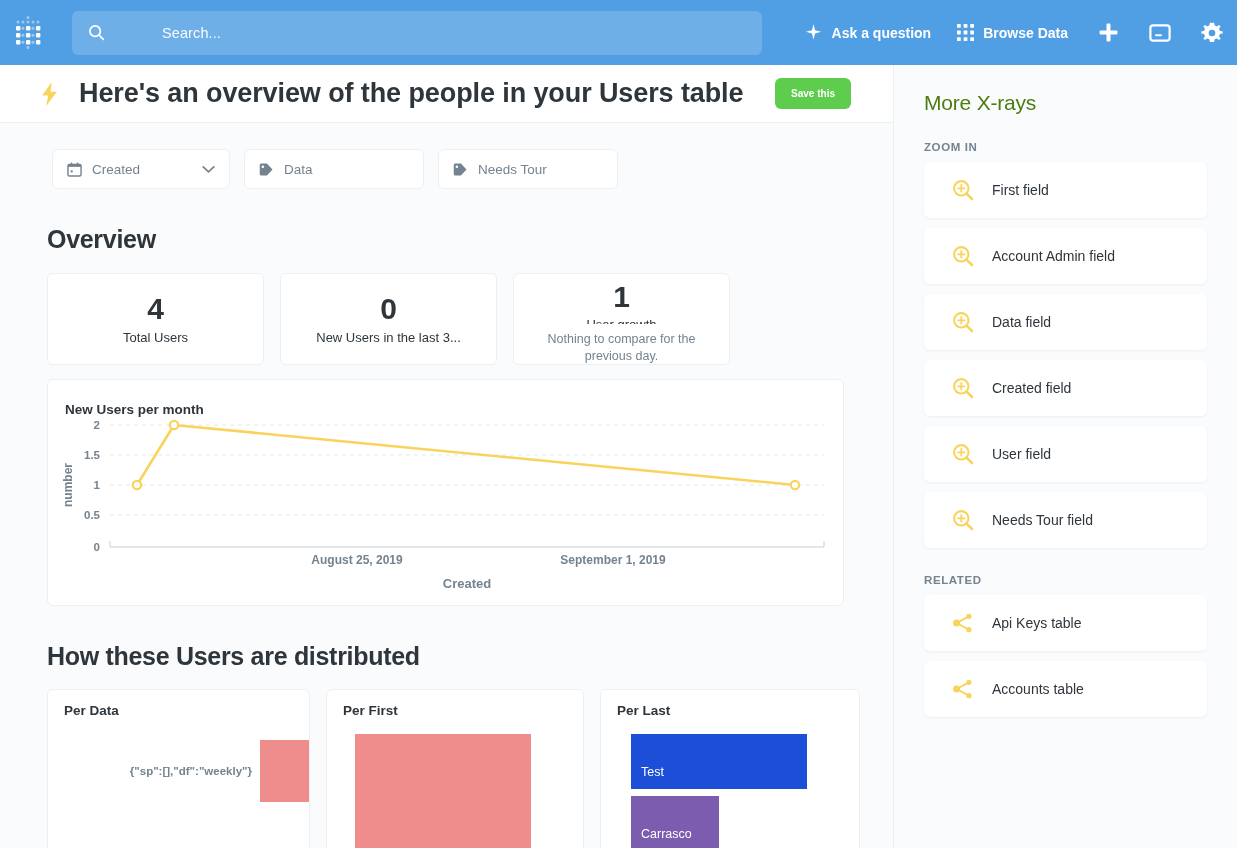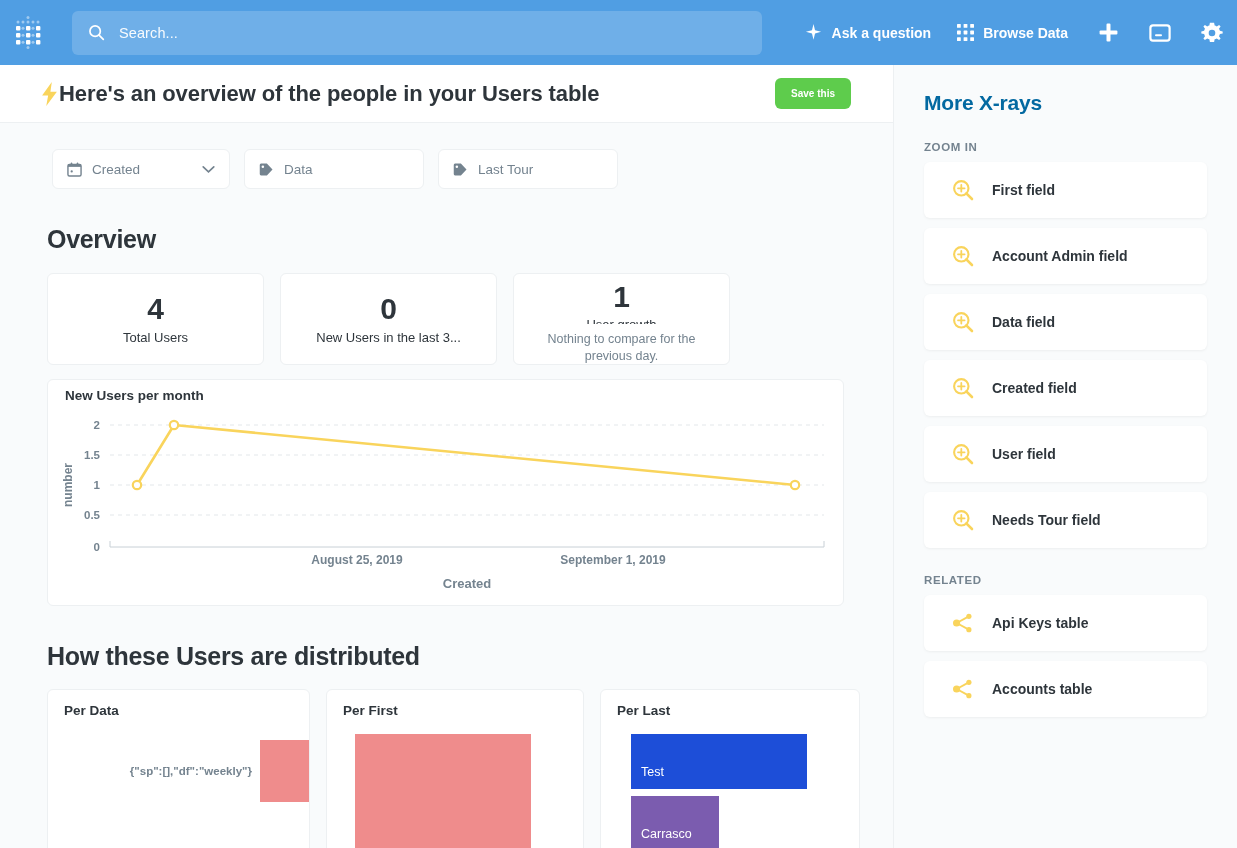--- a/index.html
+++ b/index.html
@@ -22,7 +22,7 @@
     margin-left: 24px; width: 690px; height: 44px;
     background: rgba(255,255,255,0.18);
     border-radius: 6px; display: flex; align-items: center;
-    padding: 0 16px; cursor: text;
+    padding: 0 16px; cursor: text; gap: 43px;
   }
   .searchbar .s-ico { width: 17px; height: 17px; flex: 0 0 17px; }
   .searchbar .s-txt {

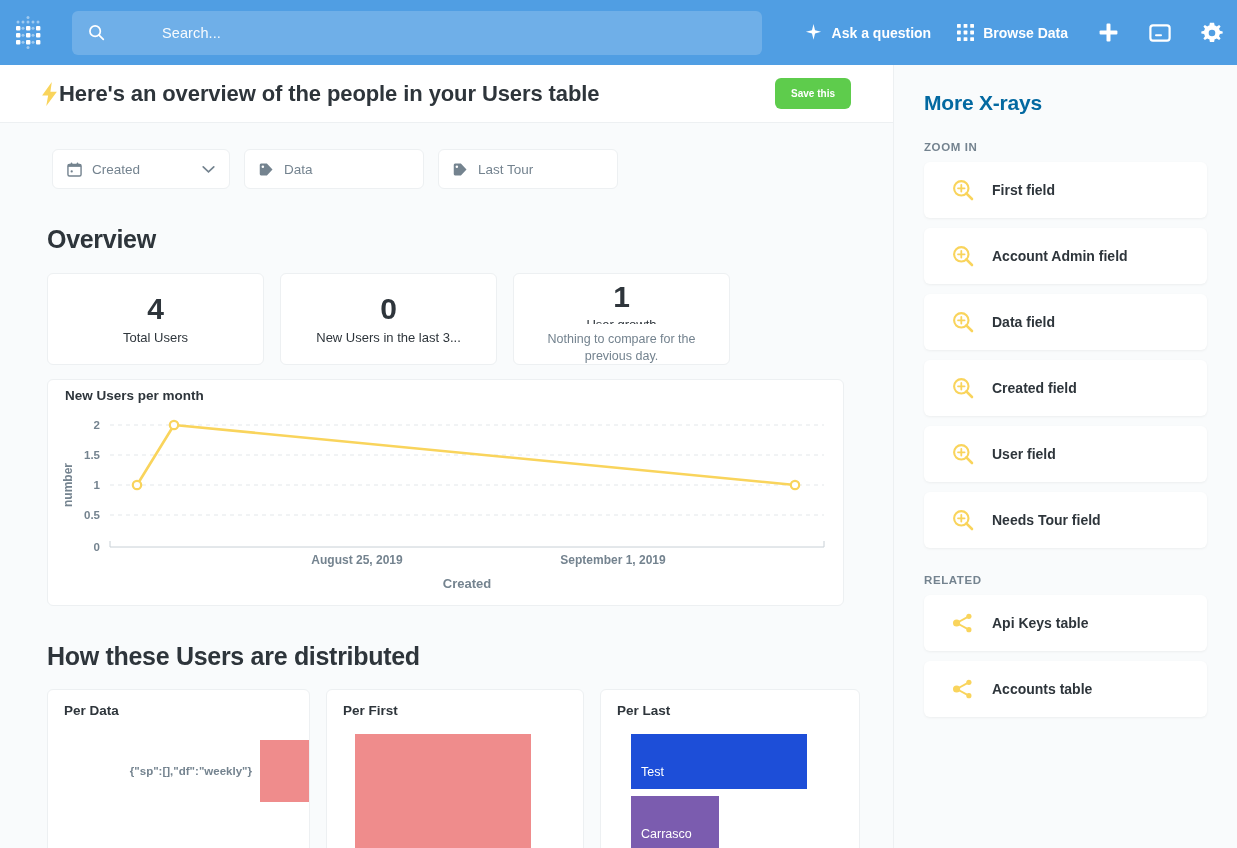--- a/index.html
+++ b/index.html
@@ -57,7 +57,7 @@
   }
   .bolt { width: 19px; height: 24px; flex: 0 0 19px; }
   .title-text {
-    font-size: 22px; font-weight: 700;
+    margin-left: 20px; font-size: 27px; font-weight: 700;
     color: #2E353B; letter-spacing: -.1px;
   }
   .save-btn {

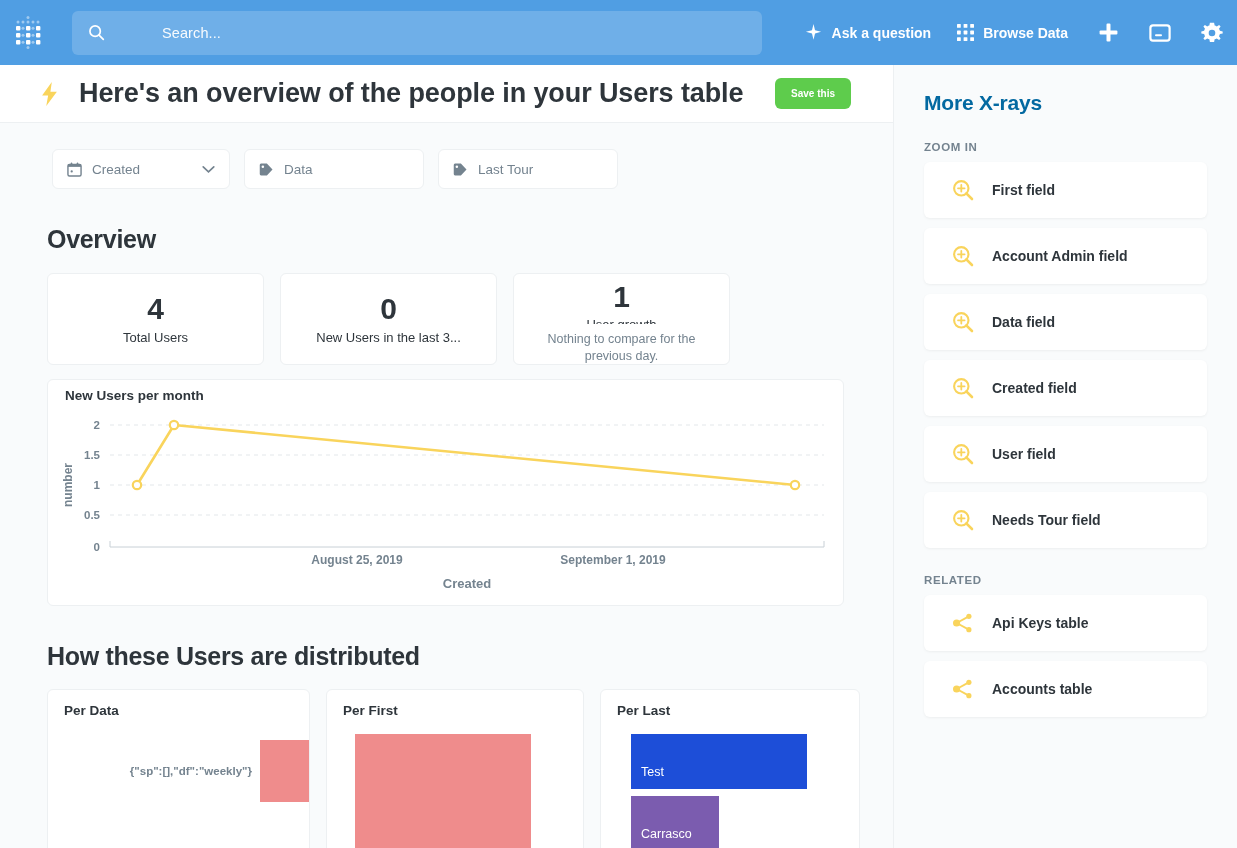--- a/index.html
+++ b/index.html
@@ -147,7 +147,7 @@
   }
 
   
-  .side-title { font-size: 21px; font-weight: 700; color: #0369a1; letter-spacing: -.2px; }
+  .side-title { font-size: 21px; font-weight: 400; color: #4d7c0f; letter-spacing: -.2px; }
   .side-group-label {
     font-size: 11.5px; font-weight: 700; color: #74838F;
     letter-spacing: .6px; margin-top: 26px; margin-bottom: 9px;

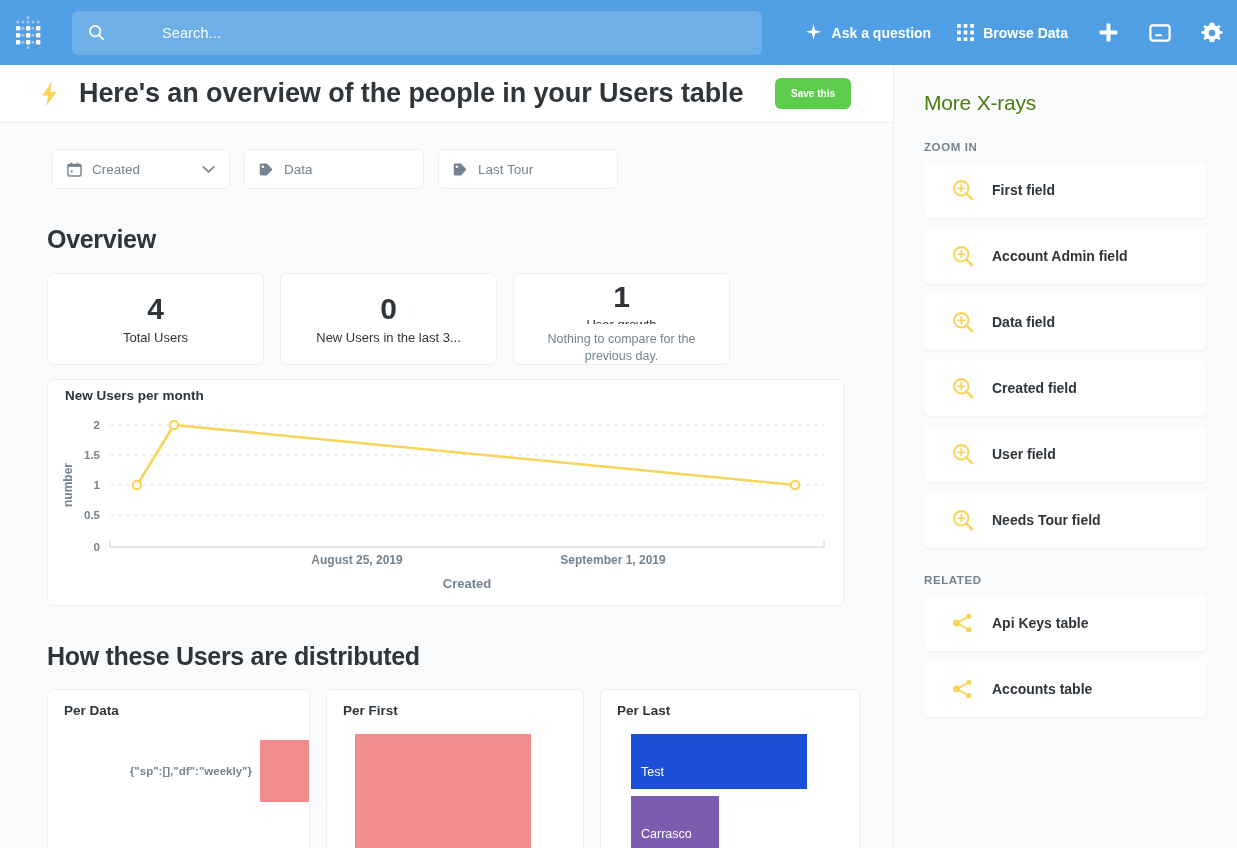--- a/index.html
+++ b/index.html
@@ -298,7 +298,7 @@
           <path d="M2.2 1.6 L8.4 1.6 L14.4 8 L8.4 14.4 L2.2 14.4 A1.6 1.6 0 0 1 0.8 12.8 L0.8 3.2 A1.6 1.6 0 0 1 2.2 1.6 Z" fill="#74838F"></path>
           <circle cx="4.1" cy="5.1" r="1.35" fill="#FFFFFF"></circle>
         </svg>
-        <span class="c-lbl">Last Tour</span>
+        <span class="c-lbl">Needs Tour</span>
       </div>
 
 

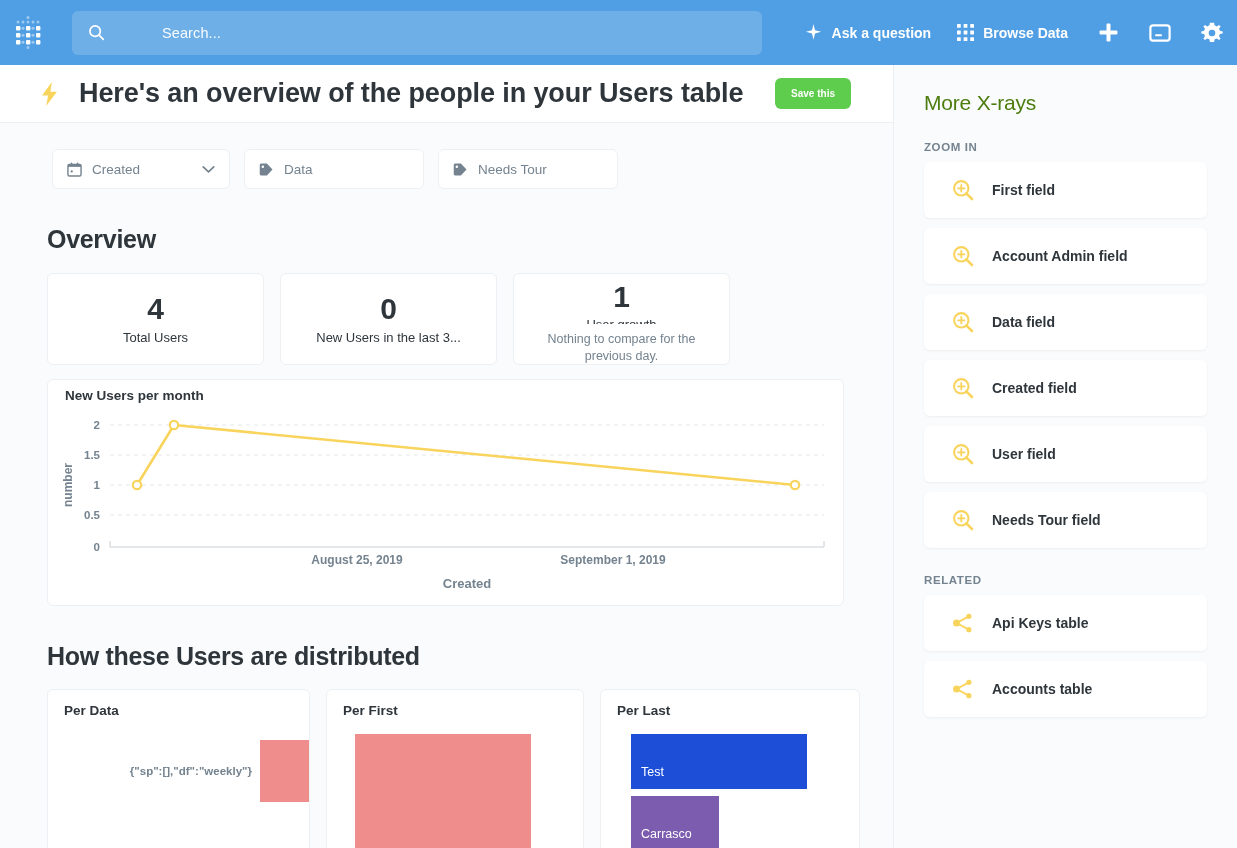--- a/index.html
+++ b/index.html
@@ -160,7 +160,7 @@
   }
   .side-card .sc-ico { width: 22px; height: 22px; flex: 0 0 22px; display: flex; }
   .side-card .sc-txt {
-    margin-left: 18px; font-size: 14px; font-weight: 700; color: #2E353B;
+    margin-left: 18px; font-size: 14px; font-weight: 400; color: #2E353B;
   }
 </style>
 </head>

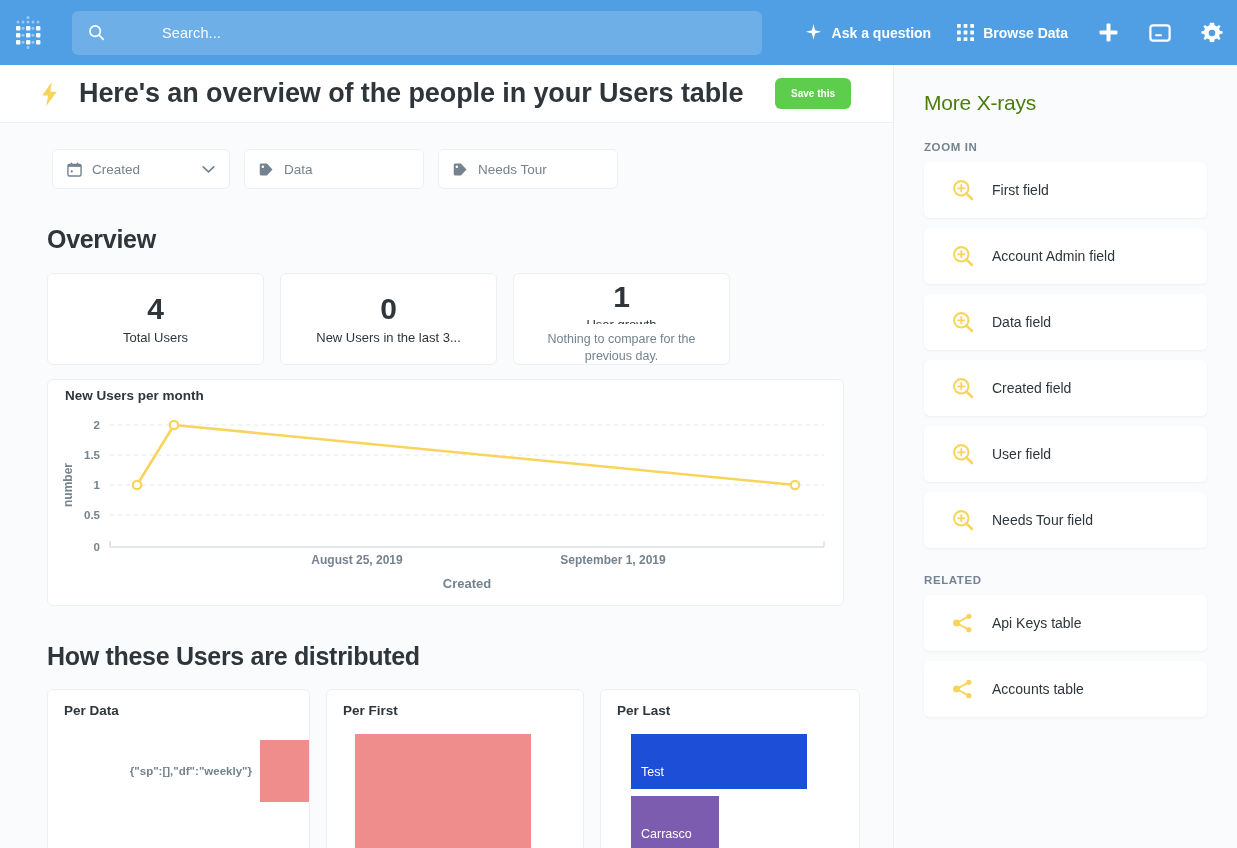--- a/index.html
+++ b/index.html
@@ -113,7 +113,7 @@
     position: relative; cursor: pointer;
   }
   .chart-title {
-    position: absolute; left: 17px; top: 8px;
+    position: absolute; left: 17px; top: 22px;
     font-size: 13.5px; font-weight: 700; color: #2E353B;
   }
   .chart-svg { position: absolute; left: 0; top: 0; }

